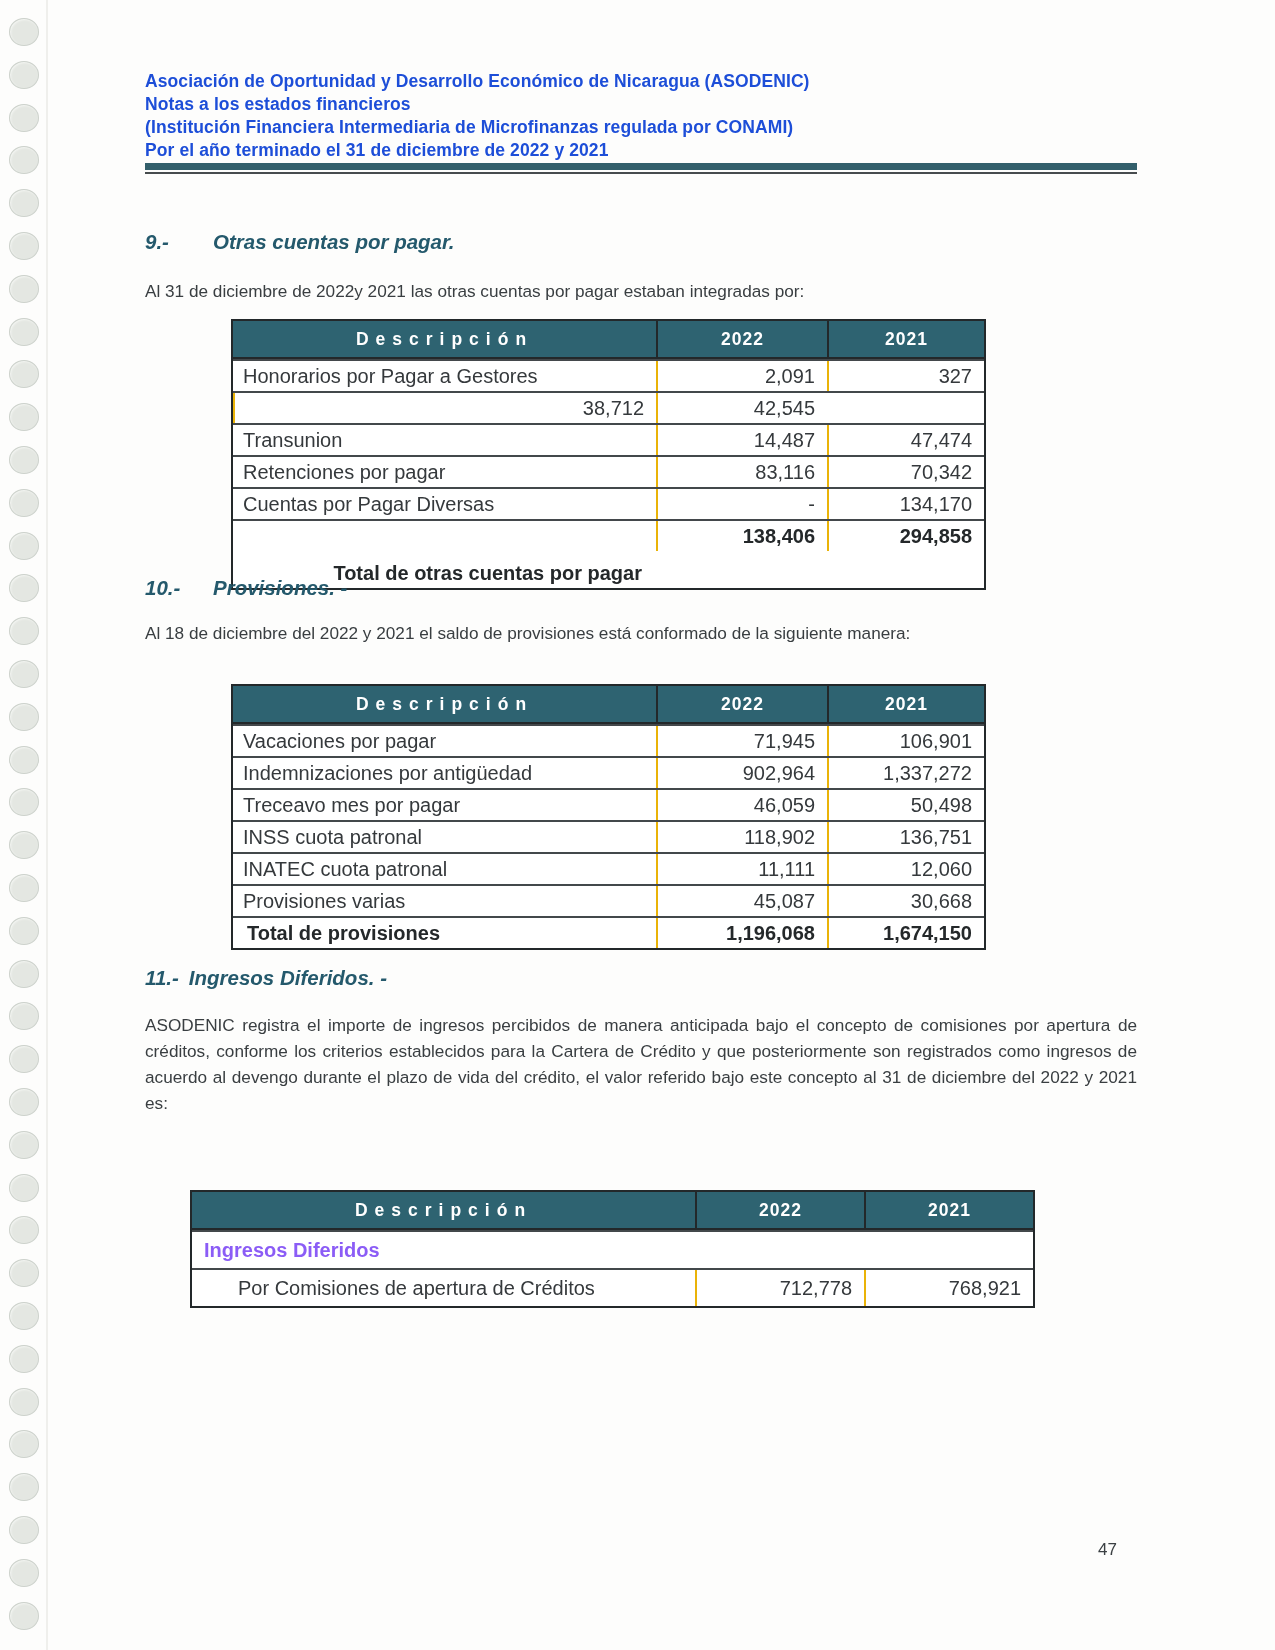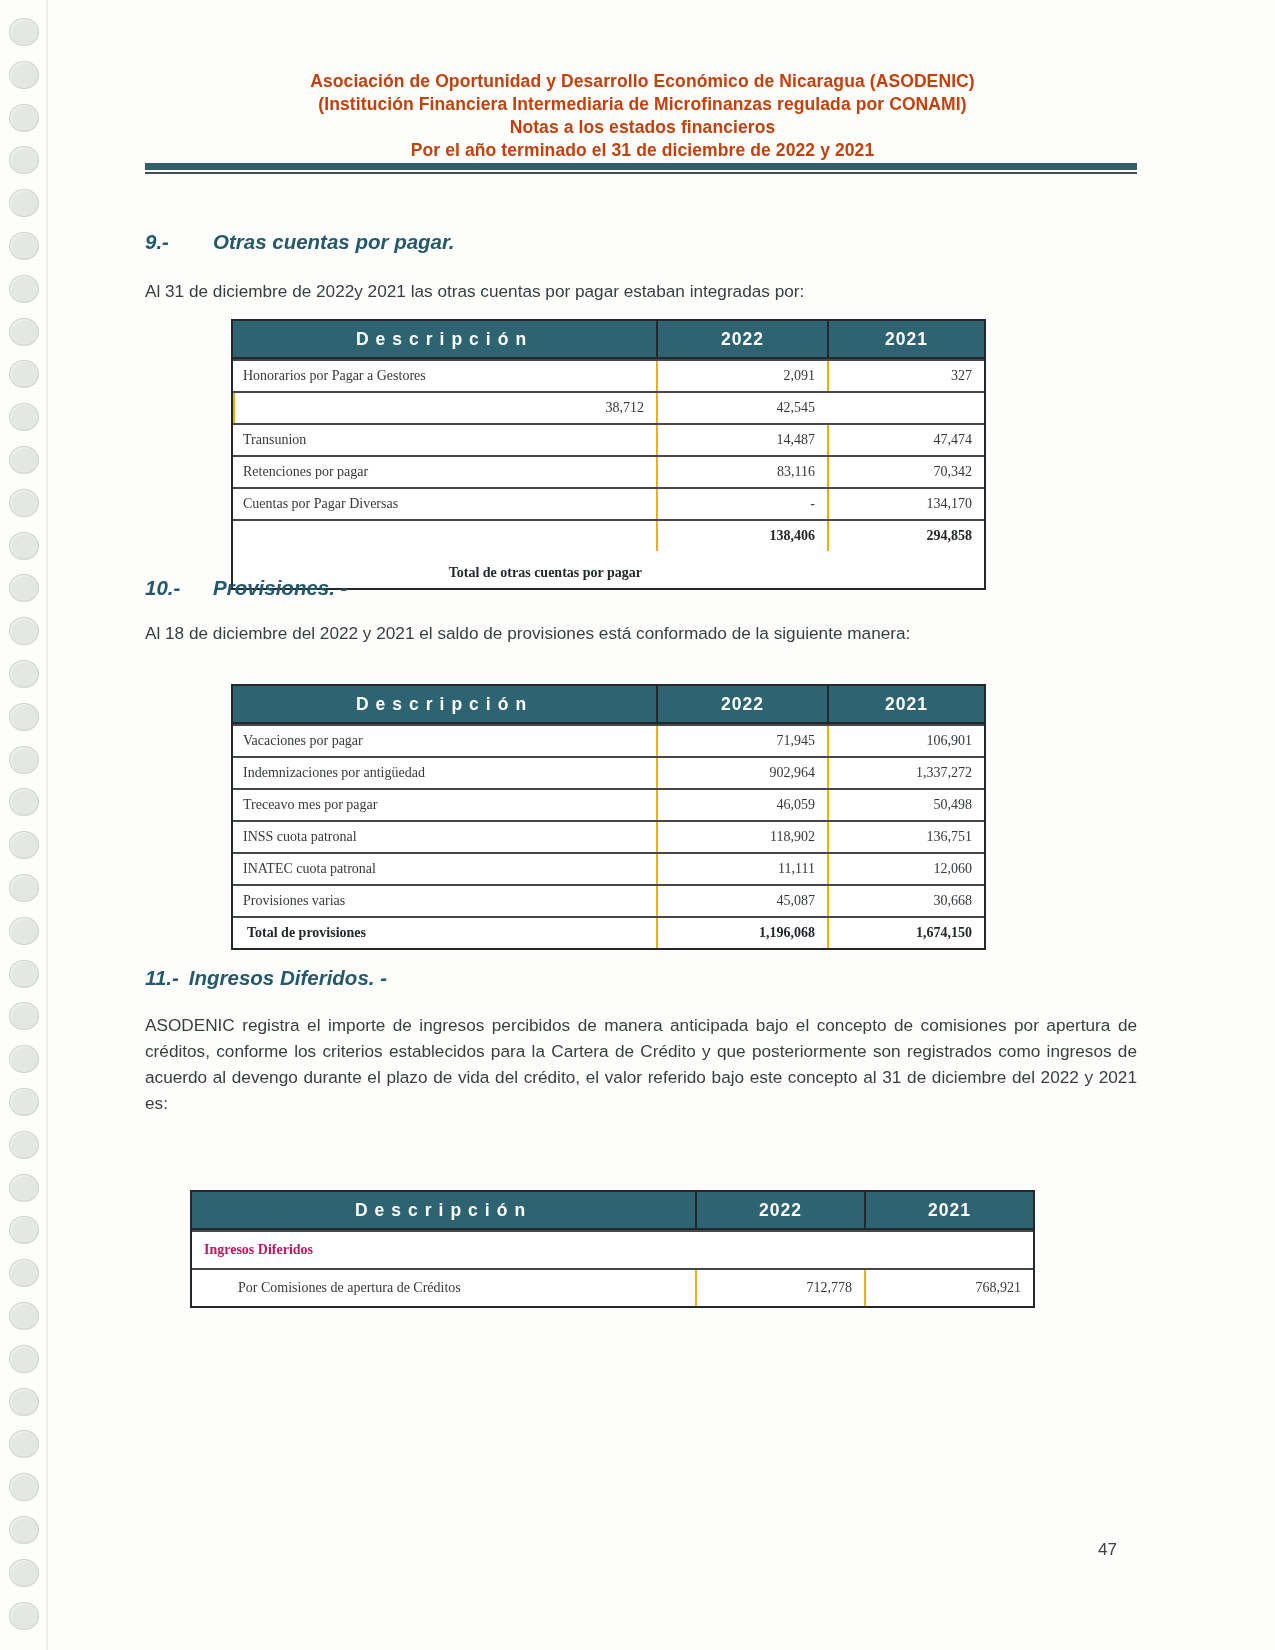--- a/index.html
+++ b/index.html
@@ -18,7 +18,7 @@
   
   .doc-header{position:absolute;left:145px;top:70px;width:995px;}
   .doc-header div{
-    font-weight:bold;font-size:17.5px;line-height:23px;color:#c2410c;letter-spacing:.1px;text-align:center;
+    font-weight:bold;font-size:17.5px;line-height:23px;color:#1d4ed8;letter-spacing:.1px;
   }
   .hrule{position:absolute;left:145px;top:163px;width:992px;}
   .hrule .thick{height:7px;background:#335f6b;}

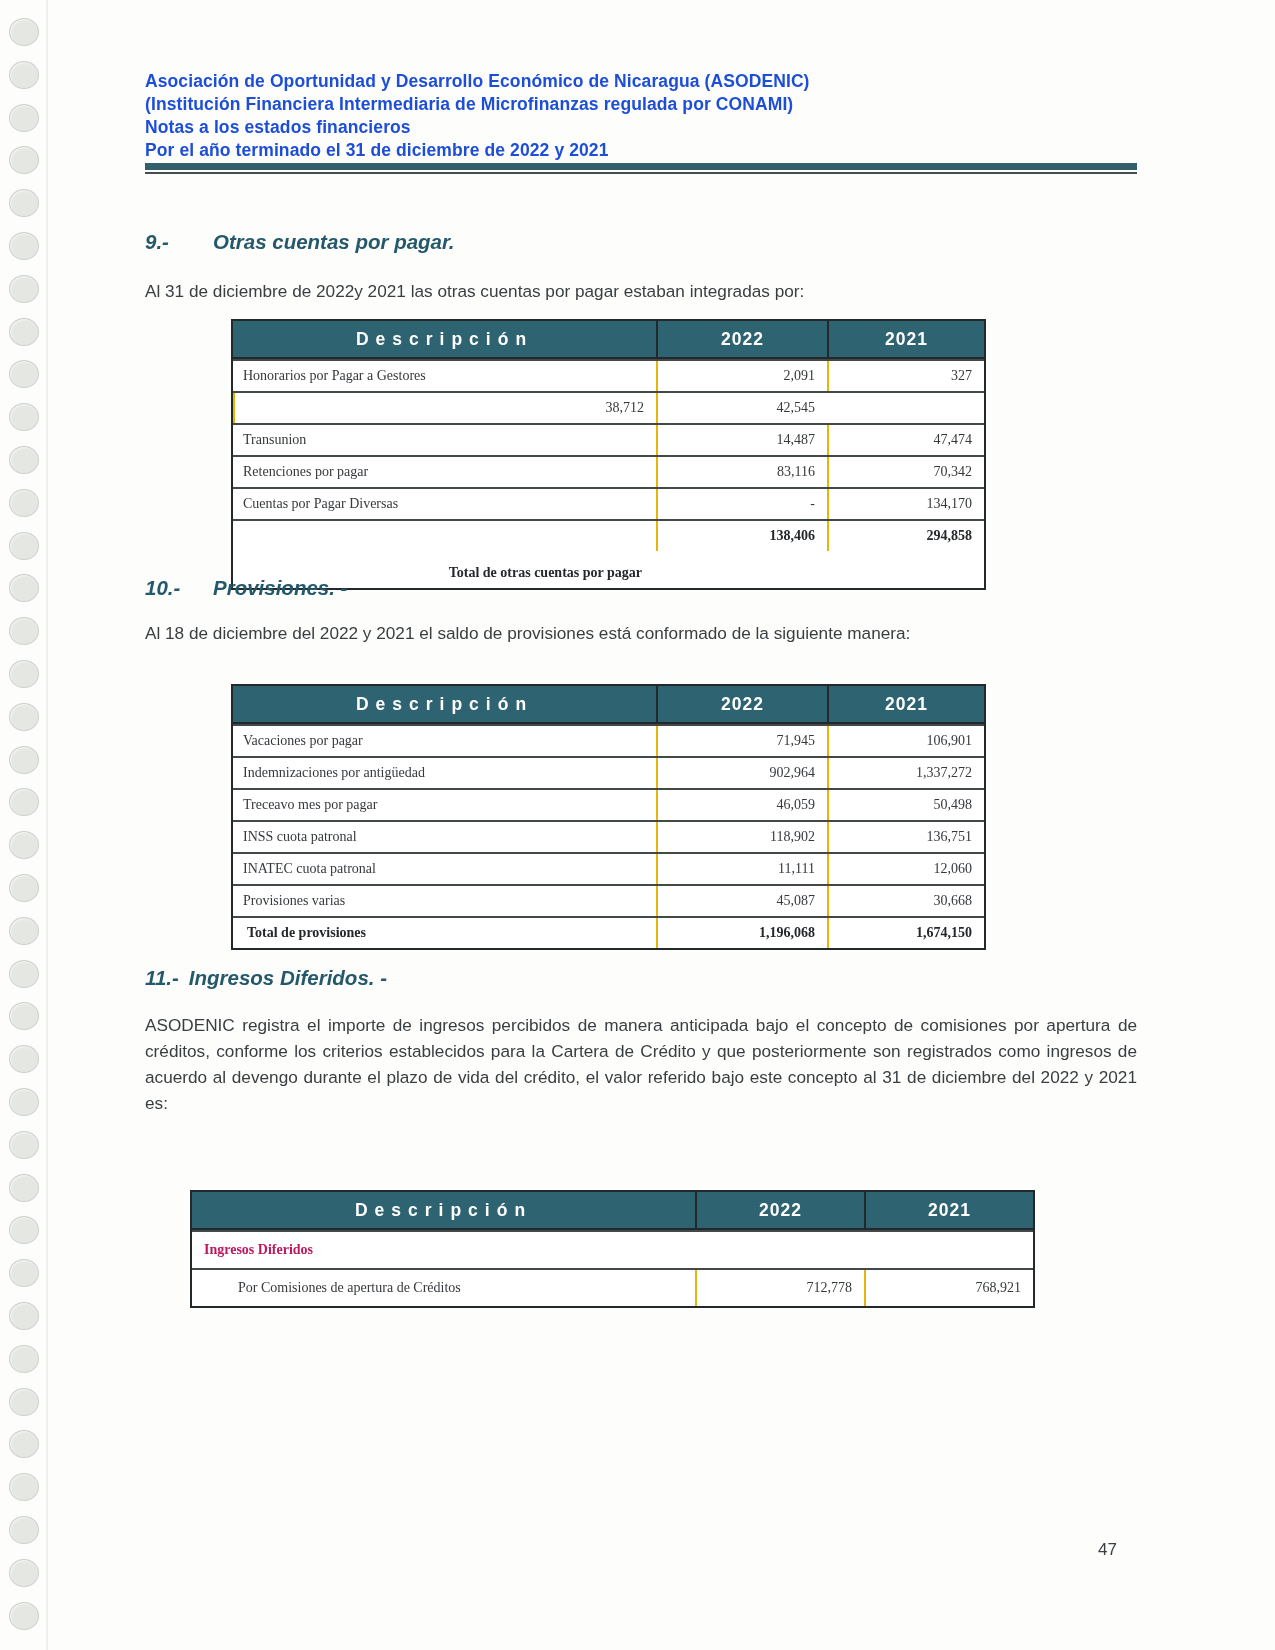--- a/index.html
+++ b/index.html
@@ -108,8 +108,8 @@
 
   <div class="doc-header">
     <div>Asociación de Oportunidad y Desarrollo Económico de Nicaragua (ASODENIC)</div>
+    <div>Notas a los estados financieros</div>
     <div>(Institución Financiera Intermediaria de Microfinanzas regulada por CONAMI)</div>
-    <div>Notas a los estados financieros</div>
     <div>Por el año terminado el 31 de diciembre de 2022 y 2021</div>
   </div>
   <div class="hrule">

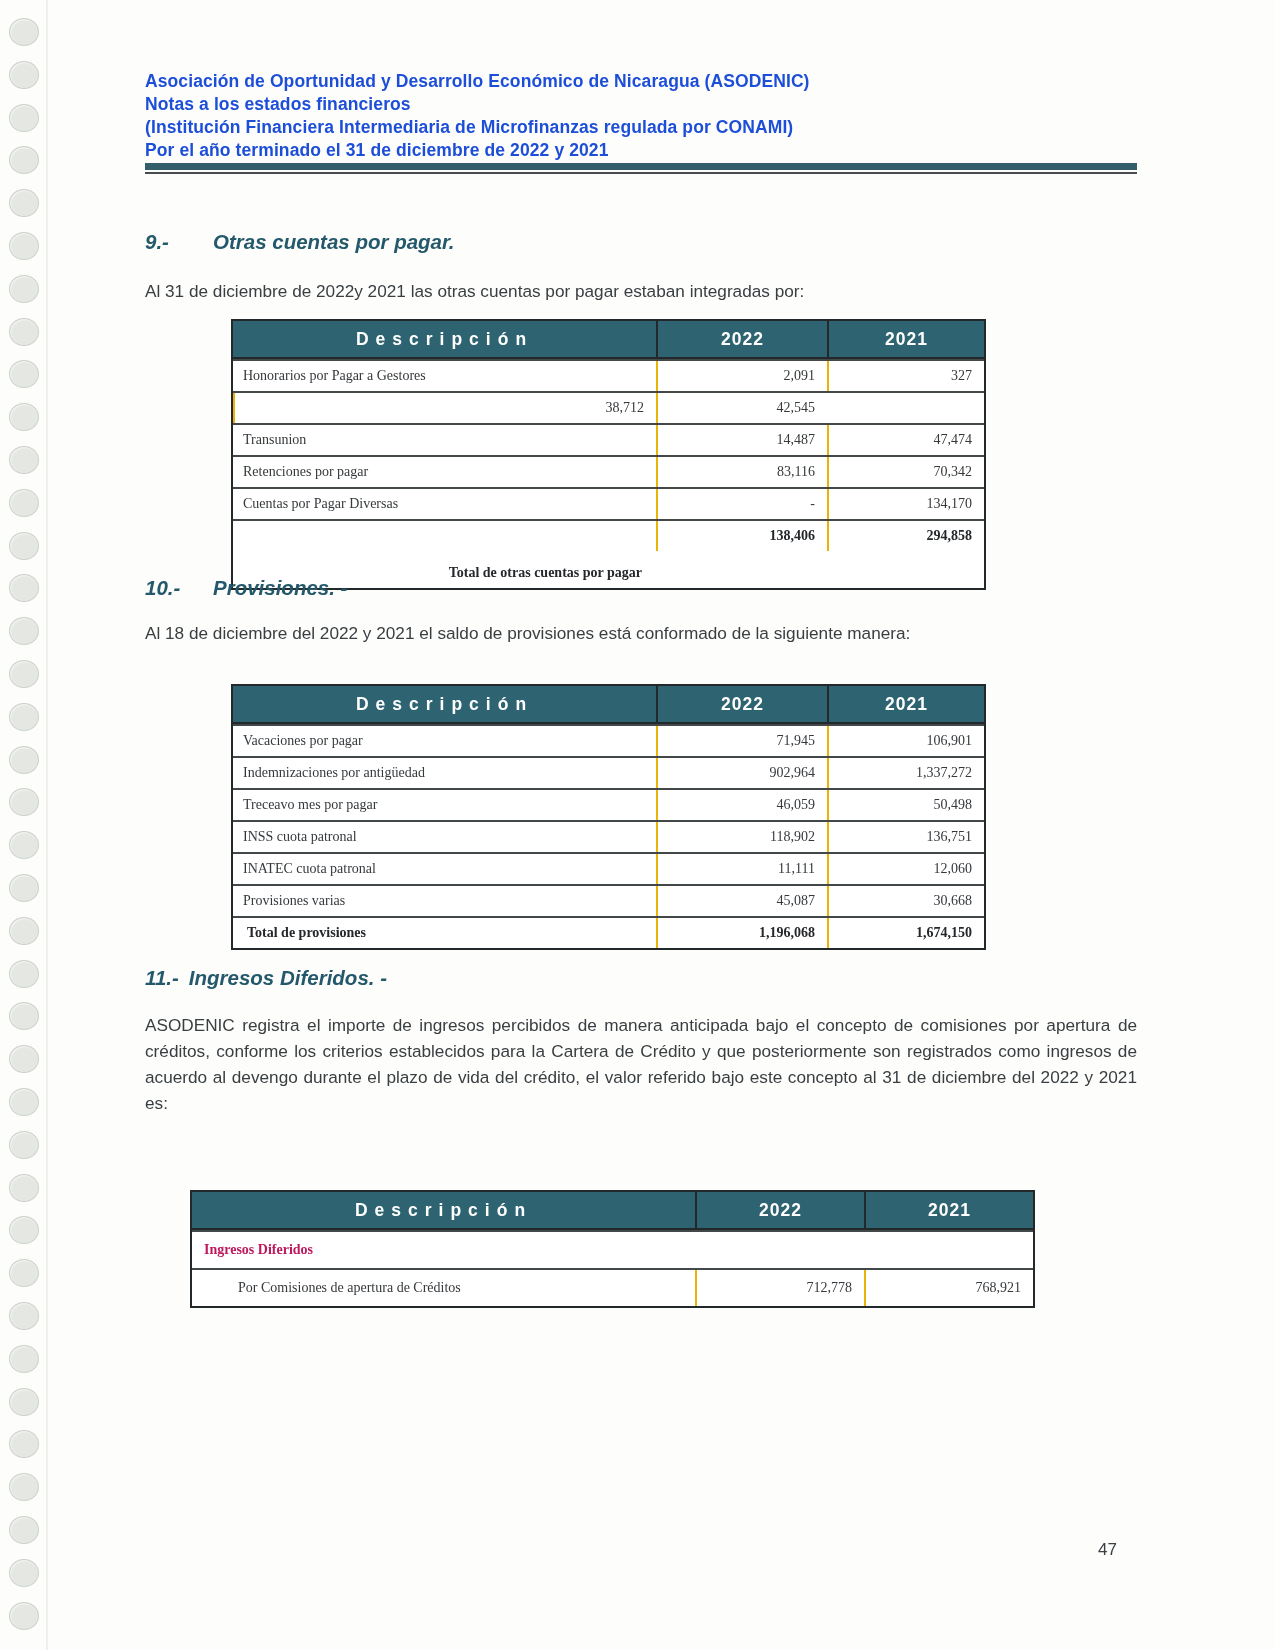--- a/index.html
+++ b/index.html
@@ -44,7 +44,7 @@
   .thead .hcell.yr{letter-spacing:1px;}
   .trow{display:grid;border-top:2px solid #43484b;}
   .trow:first-of-type{border-top:none;}
-  .cell{font-size:14px;height:30px;line-height:30px;white-space:nowrap;overflow:hidden;font-family:Liberation Serif, serif;}
+  .cell{font-size:20px;height:30px;line-height:30px;white-space:nowrap;overflow:hidden;}
   .cell.desc{padding-left:10px;text-align:left;}
   .cell.num{text-align:right;padding-right:12px;border-left:2px solid #eab308;}
   .cols-a{grid-template-columns:423px 171px 157px;}

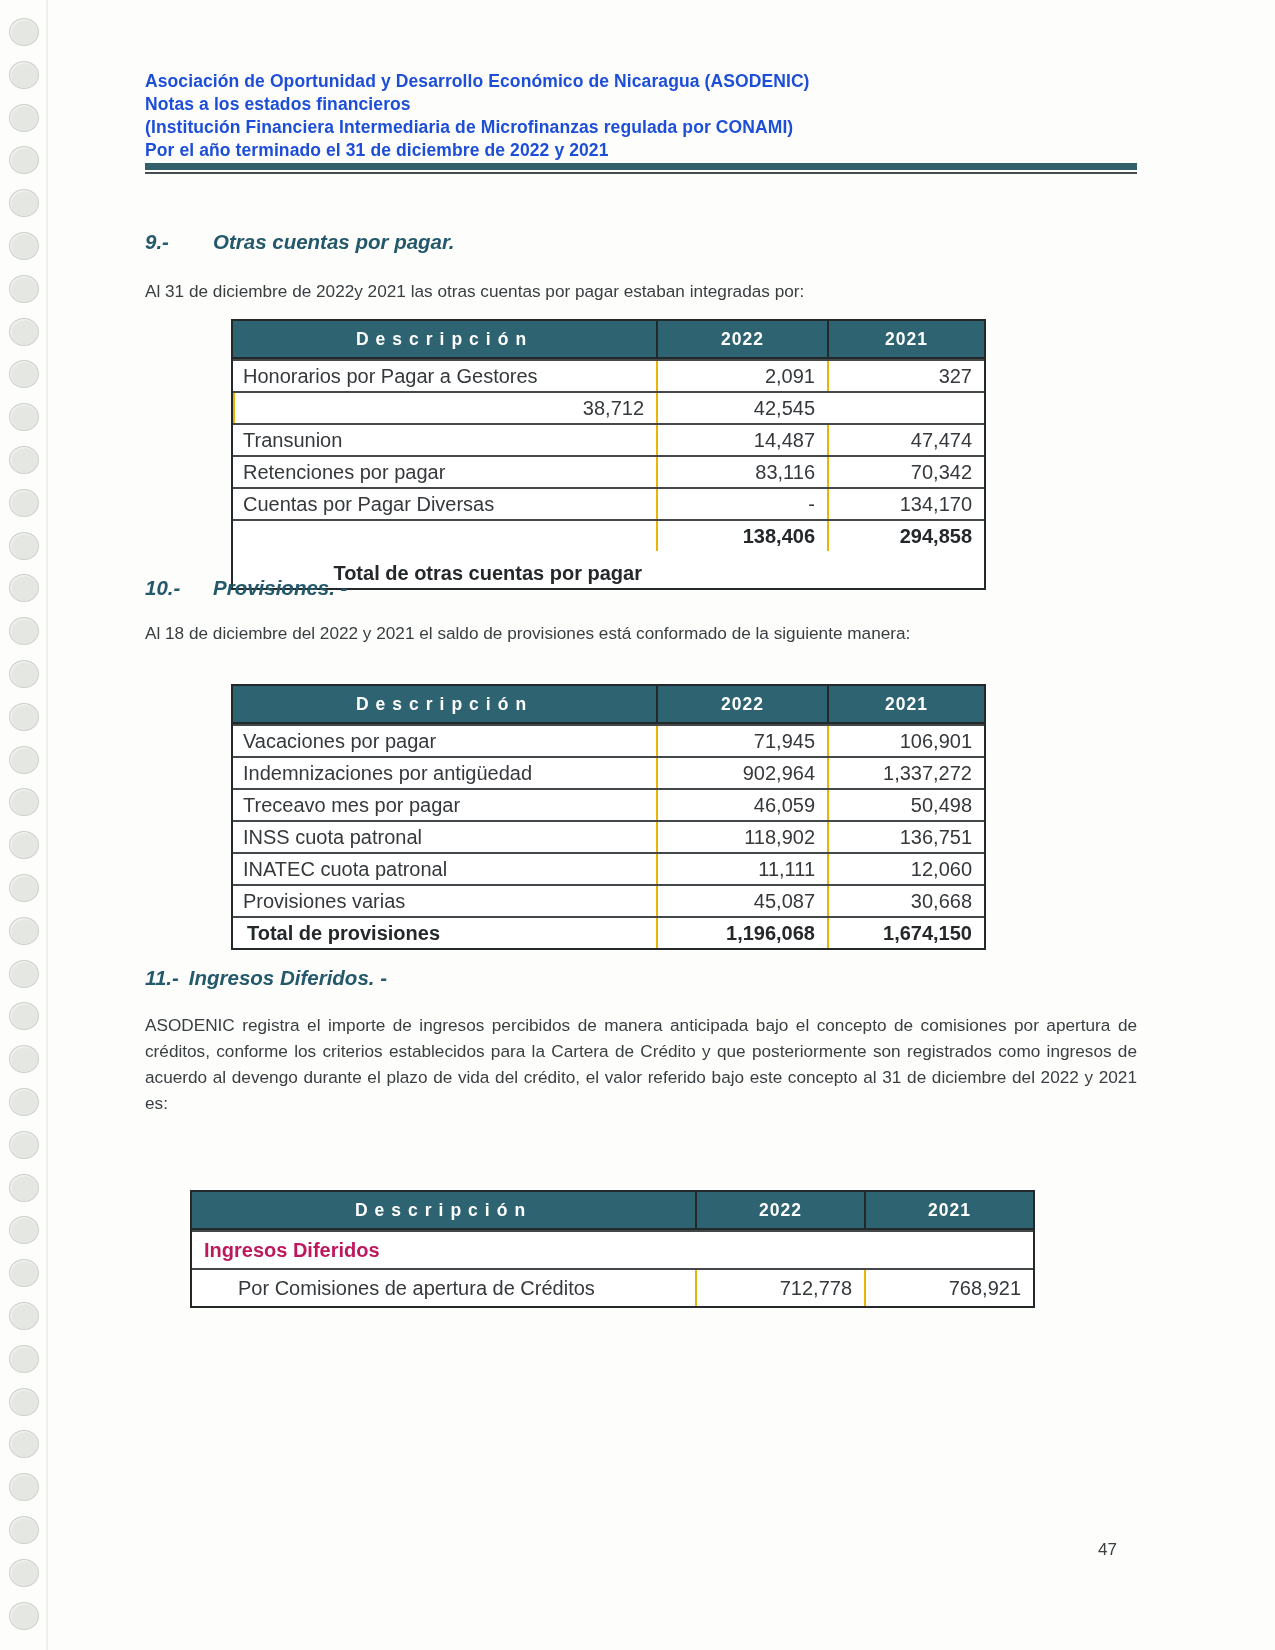--- a/index.html
+++ b/index.html
@@ -53,7 +53,7 @@
   .total-right .cell.desc{text-align:right;padding-right:14px;margin-top:37px;}
   .total-left .cell.desc{padding-left:14px;}
   .group-row{border-top:2px solid #43484b;}
-  .group-row .cell{font-weight:bold;color:#be185d;padding-left:12px;height:33px;line-height:33px;}
+  .group-row .cell{font-weight:bold;color:#8b5cf6;padding-left:12px;height:33px;line-height:33px;}
   .tbl3 .cell{height:36px;line-height:36px;}
   .tbl3 .indent{padding-left:46px;}
 

